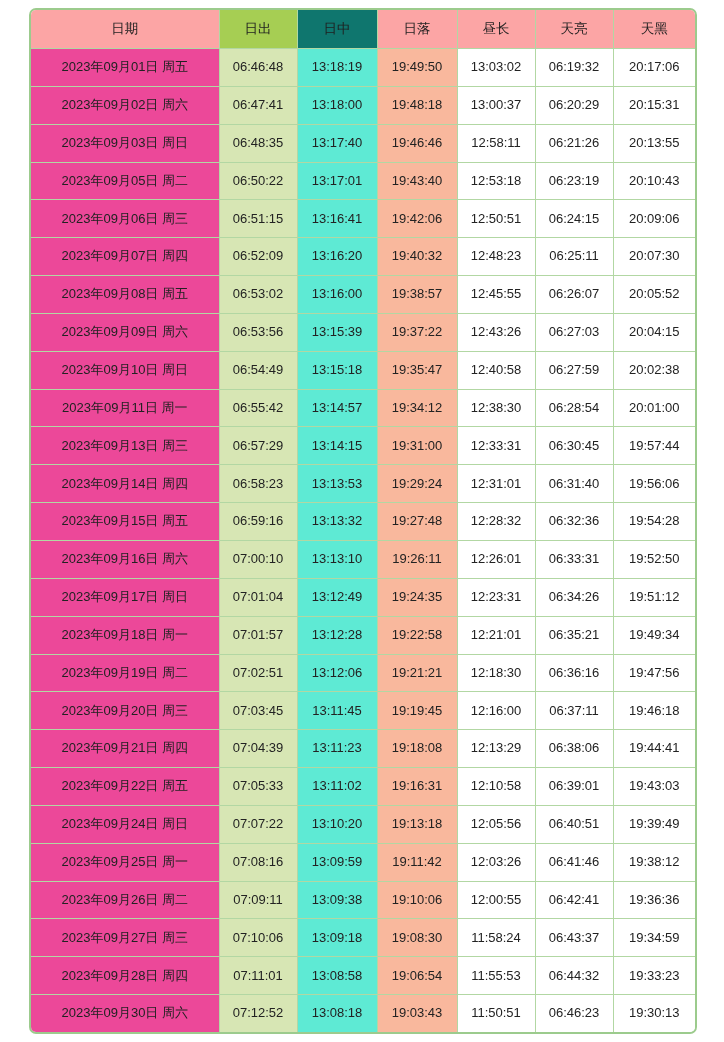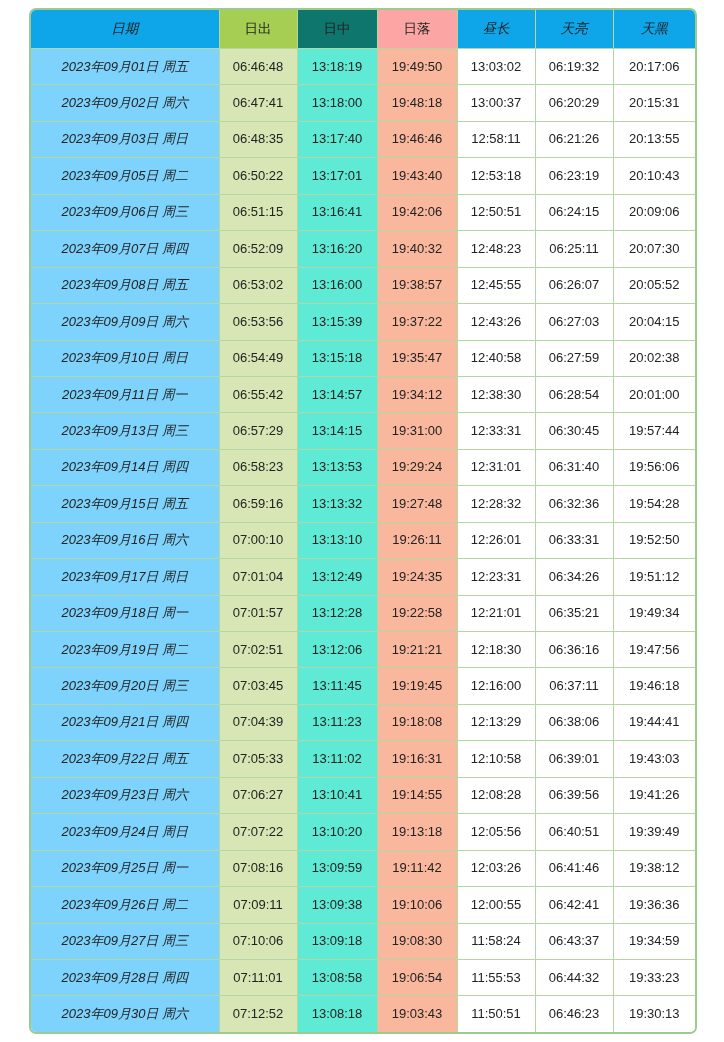--- a/index.html
+++ b/index.html
@@ -76,7 +76,7 @@
   th.h-rise { background: #a6ce53; margin-left: 32px; }
   th.h-noon { background: #0f766e; margin-top: 20px; }
   th.h-set  { background: #fca5a5; }
-  th.h-plain{ background: #0ea5e9; font-style: italic; }
+  th.h-plain{ background: #fca5a5; }
 
   
   td.b-rise { background: #d7e6b4; }

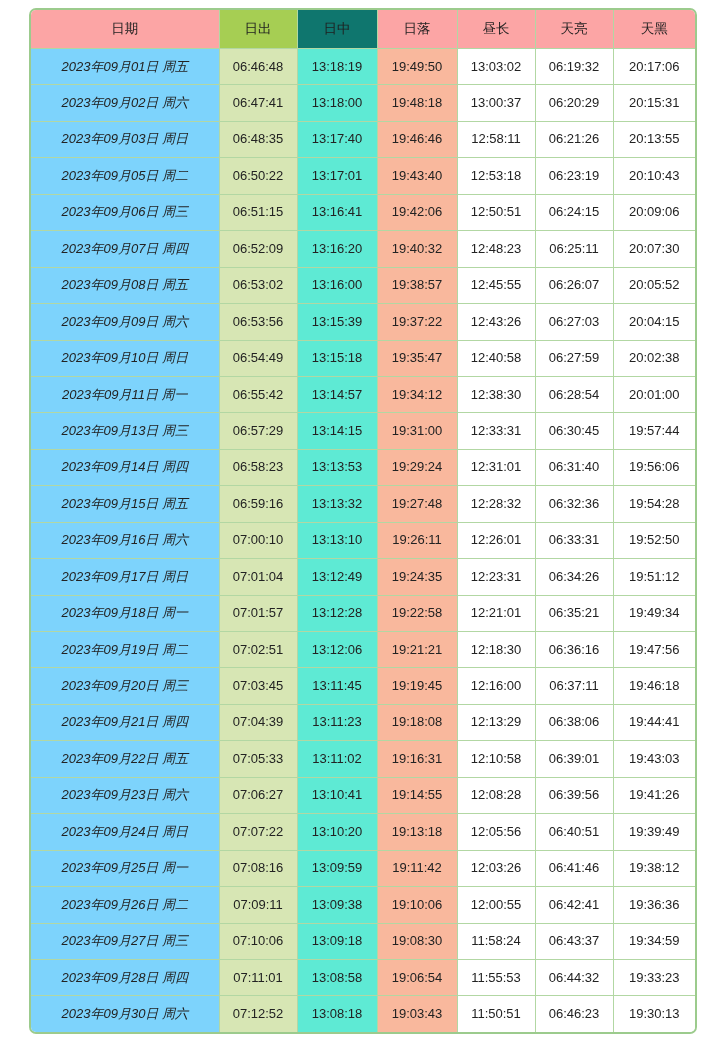--- a/index.html
+++ b/index.html
@@ -85,10 +85,9 @@
   td.b-plain{ background: #ffffff; }
 
   td.b-date {
-    background: #7dd3fc;
+    background: #ec4899;
     font-size: 13px;
     letter-spacing: 0px;
-    font-style: italic;
   }
 
   

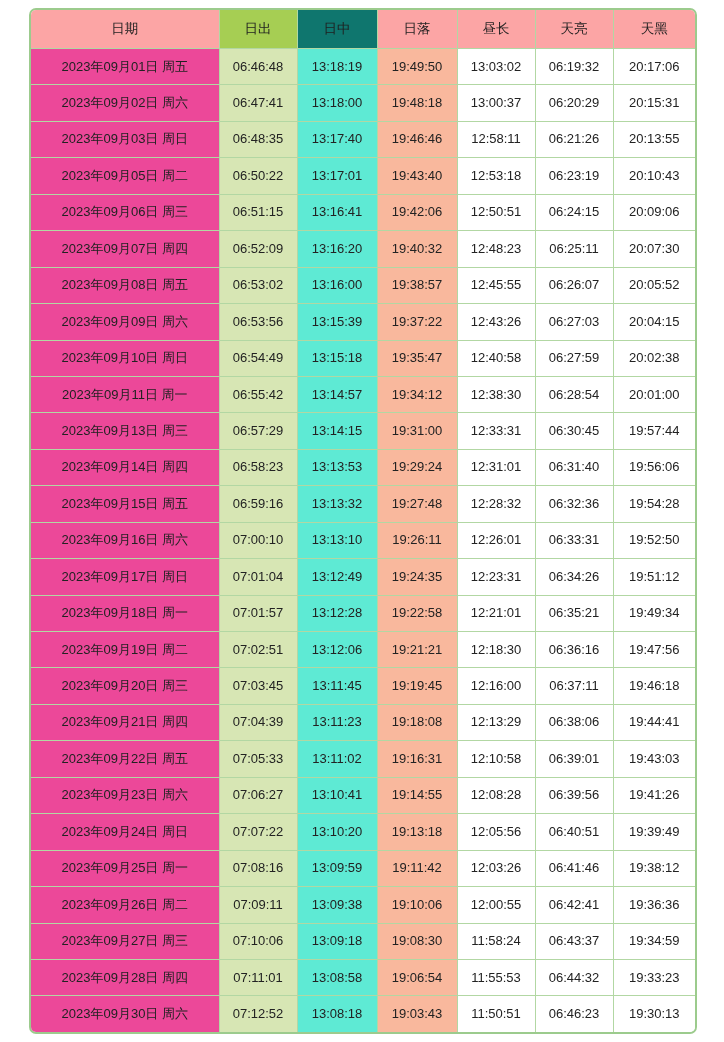--- a/index.html
+++ b/index.html
@@ -306,15 +306,6 @@
             <td class="b-plain">19:43:03</td>
           </tr>
           <tr>
-            <td class="b-date">2023年09月23日 周六</td>
-            <td class="b-rise">07:06:27</td>
-            <td class="b-noon">13:10:41</td>
-            <td class="b-set">19:14:55</td>
-            <td class="b-plain">12:08:28</td>
-            <td class="b-plain">06:39:56</td>
-            <td class="b-plain">19:41:26</td>
-          </tr>
-          <tr>
             <td class="b-date">2023年09月24日 周日</td>
             <td class="b-rise">07:07:22</td>
             <td class="b-noon">13:10:20</td>

